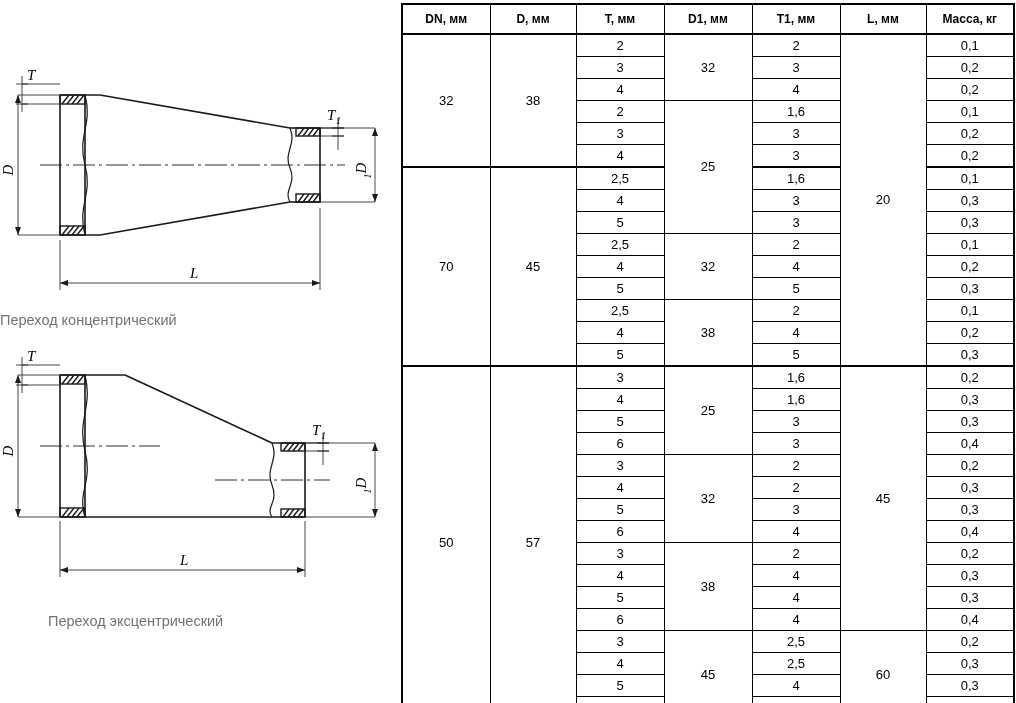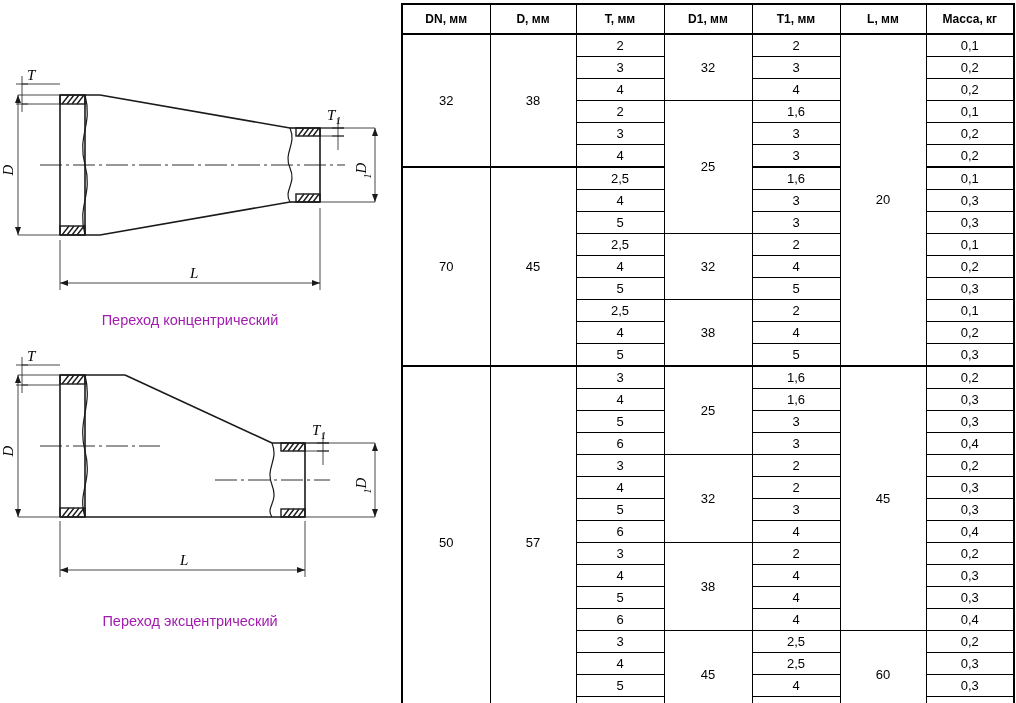--- a/index.html
+++ b/index.html
@@ -39,9 +39,9 @@
   .figure-caption {
     position: absolute;
     width: 380px;
-    text-align: center;
+    text-align: left;
     font-size: 14.5px;
-    color: #a21caf;
+    color: #737373;
   }
   .figure.concentric .figure-caption { top: 272px; }
   .figure.eccentric  .figure-caption { top: 268px; }

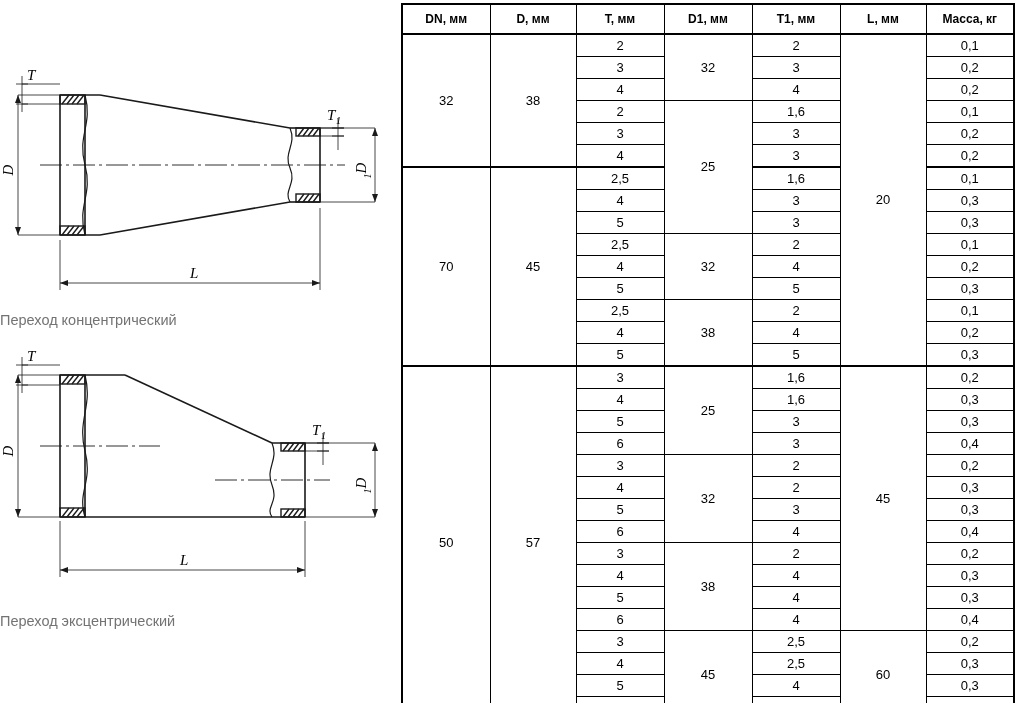--- a/index.html
+++ b/index.html
@@ -44,7 +44,7 @@
     color: #737373;
   }
   .figure.concentric .figure-caption { top: 272px; }
-  .figure.eccentric  .figure-caption { top: 268px; }
+  .figure.eccentric  .figure-caption { top: 268px; padding-left: 48px; }
 
   
   .table-wrap {

